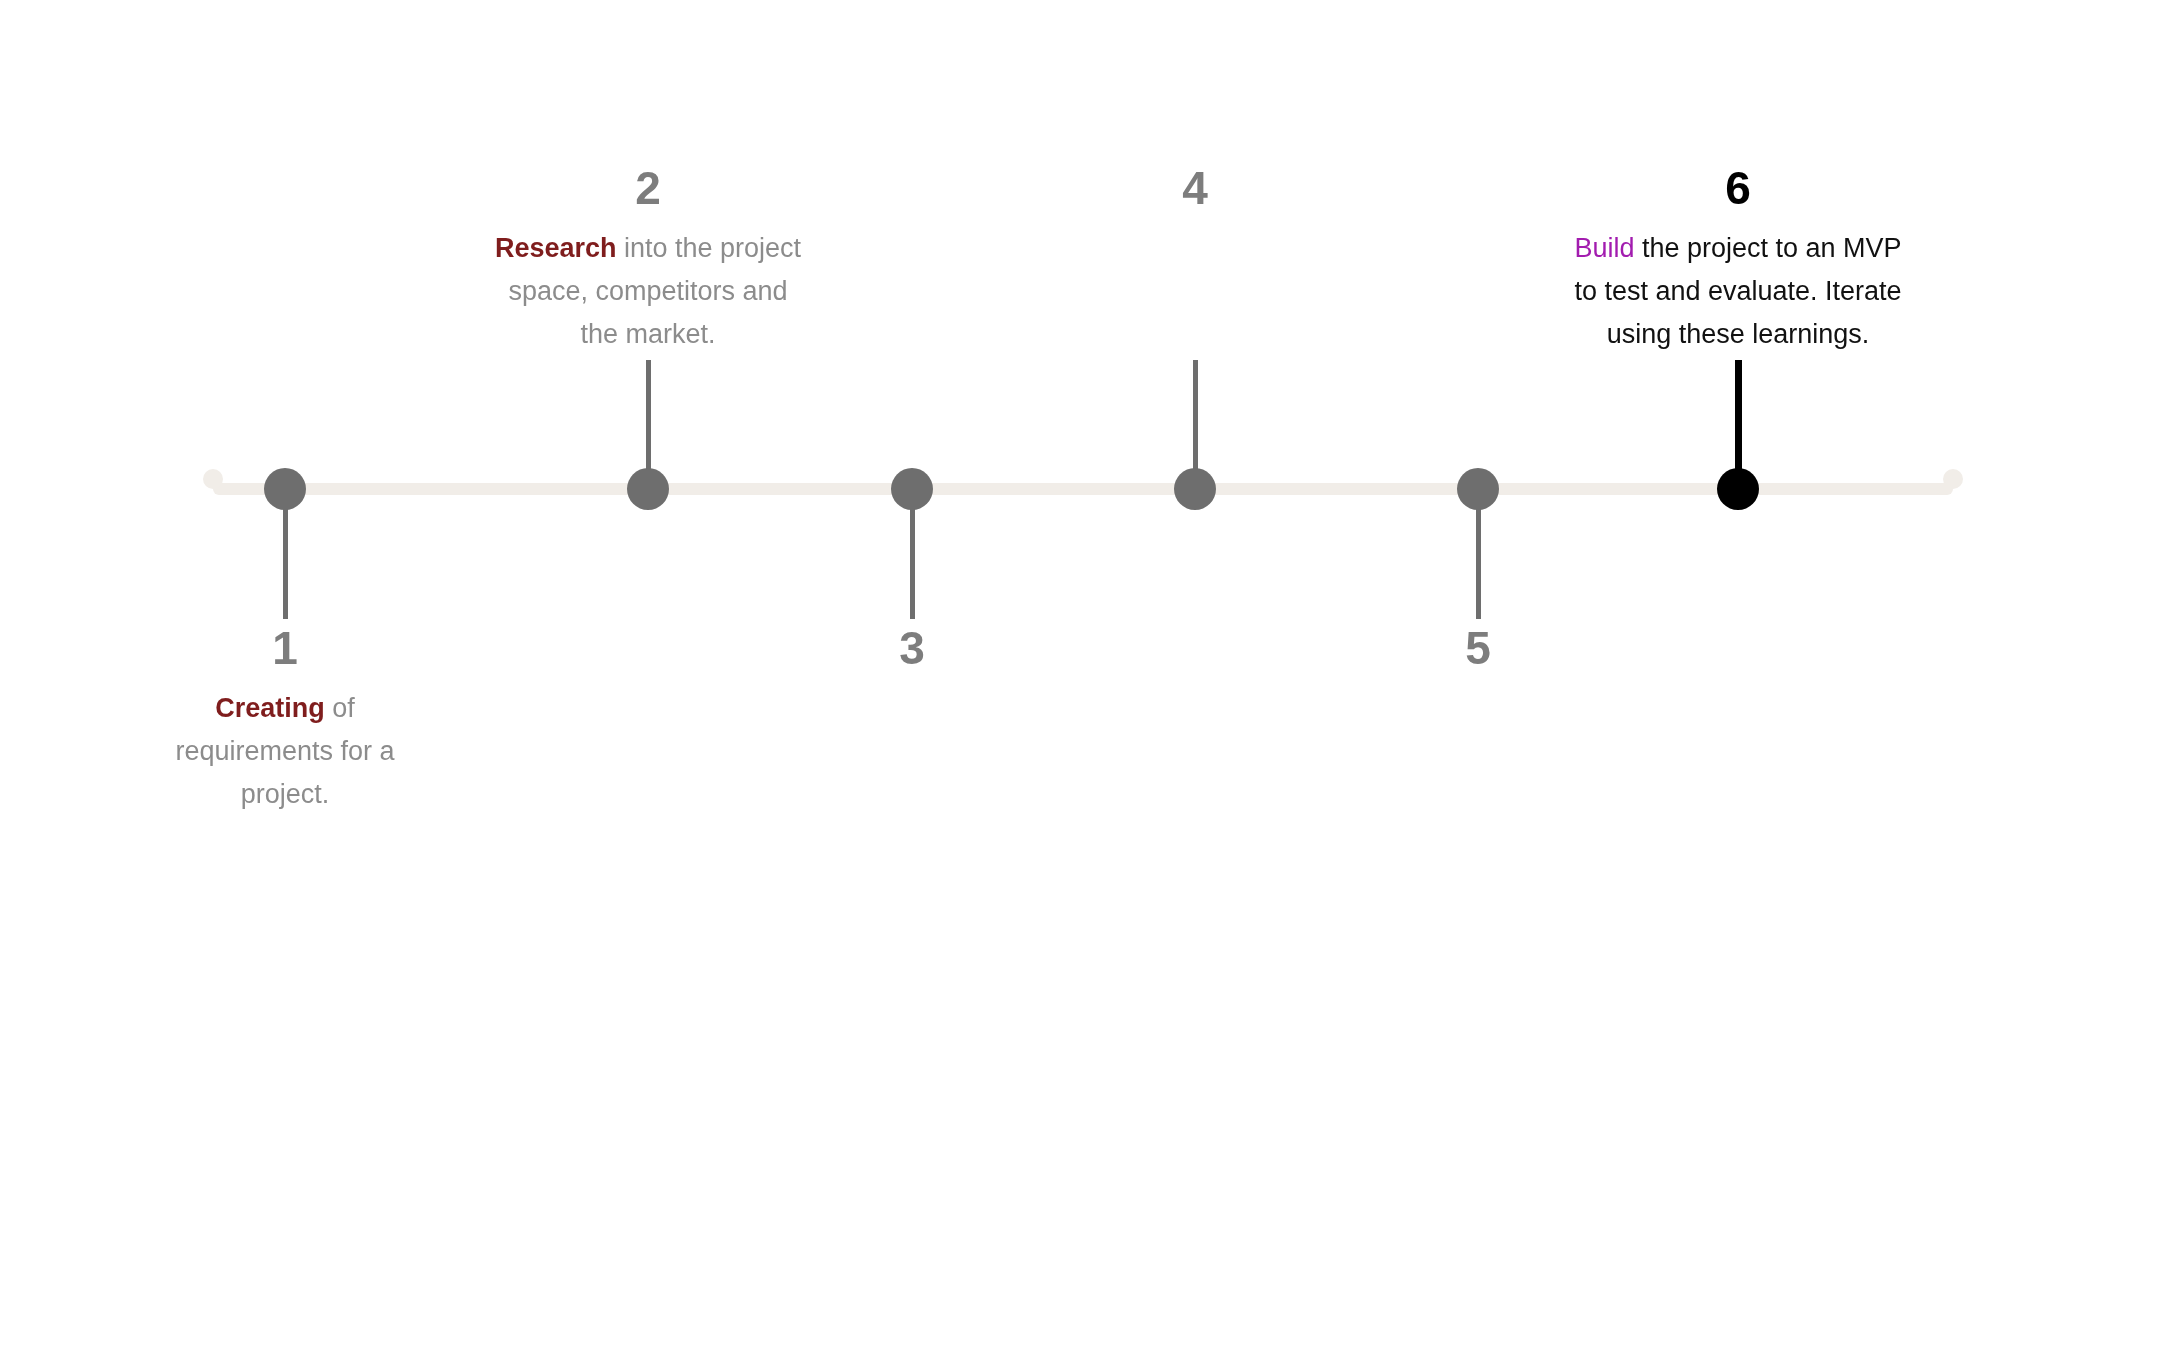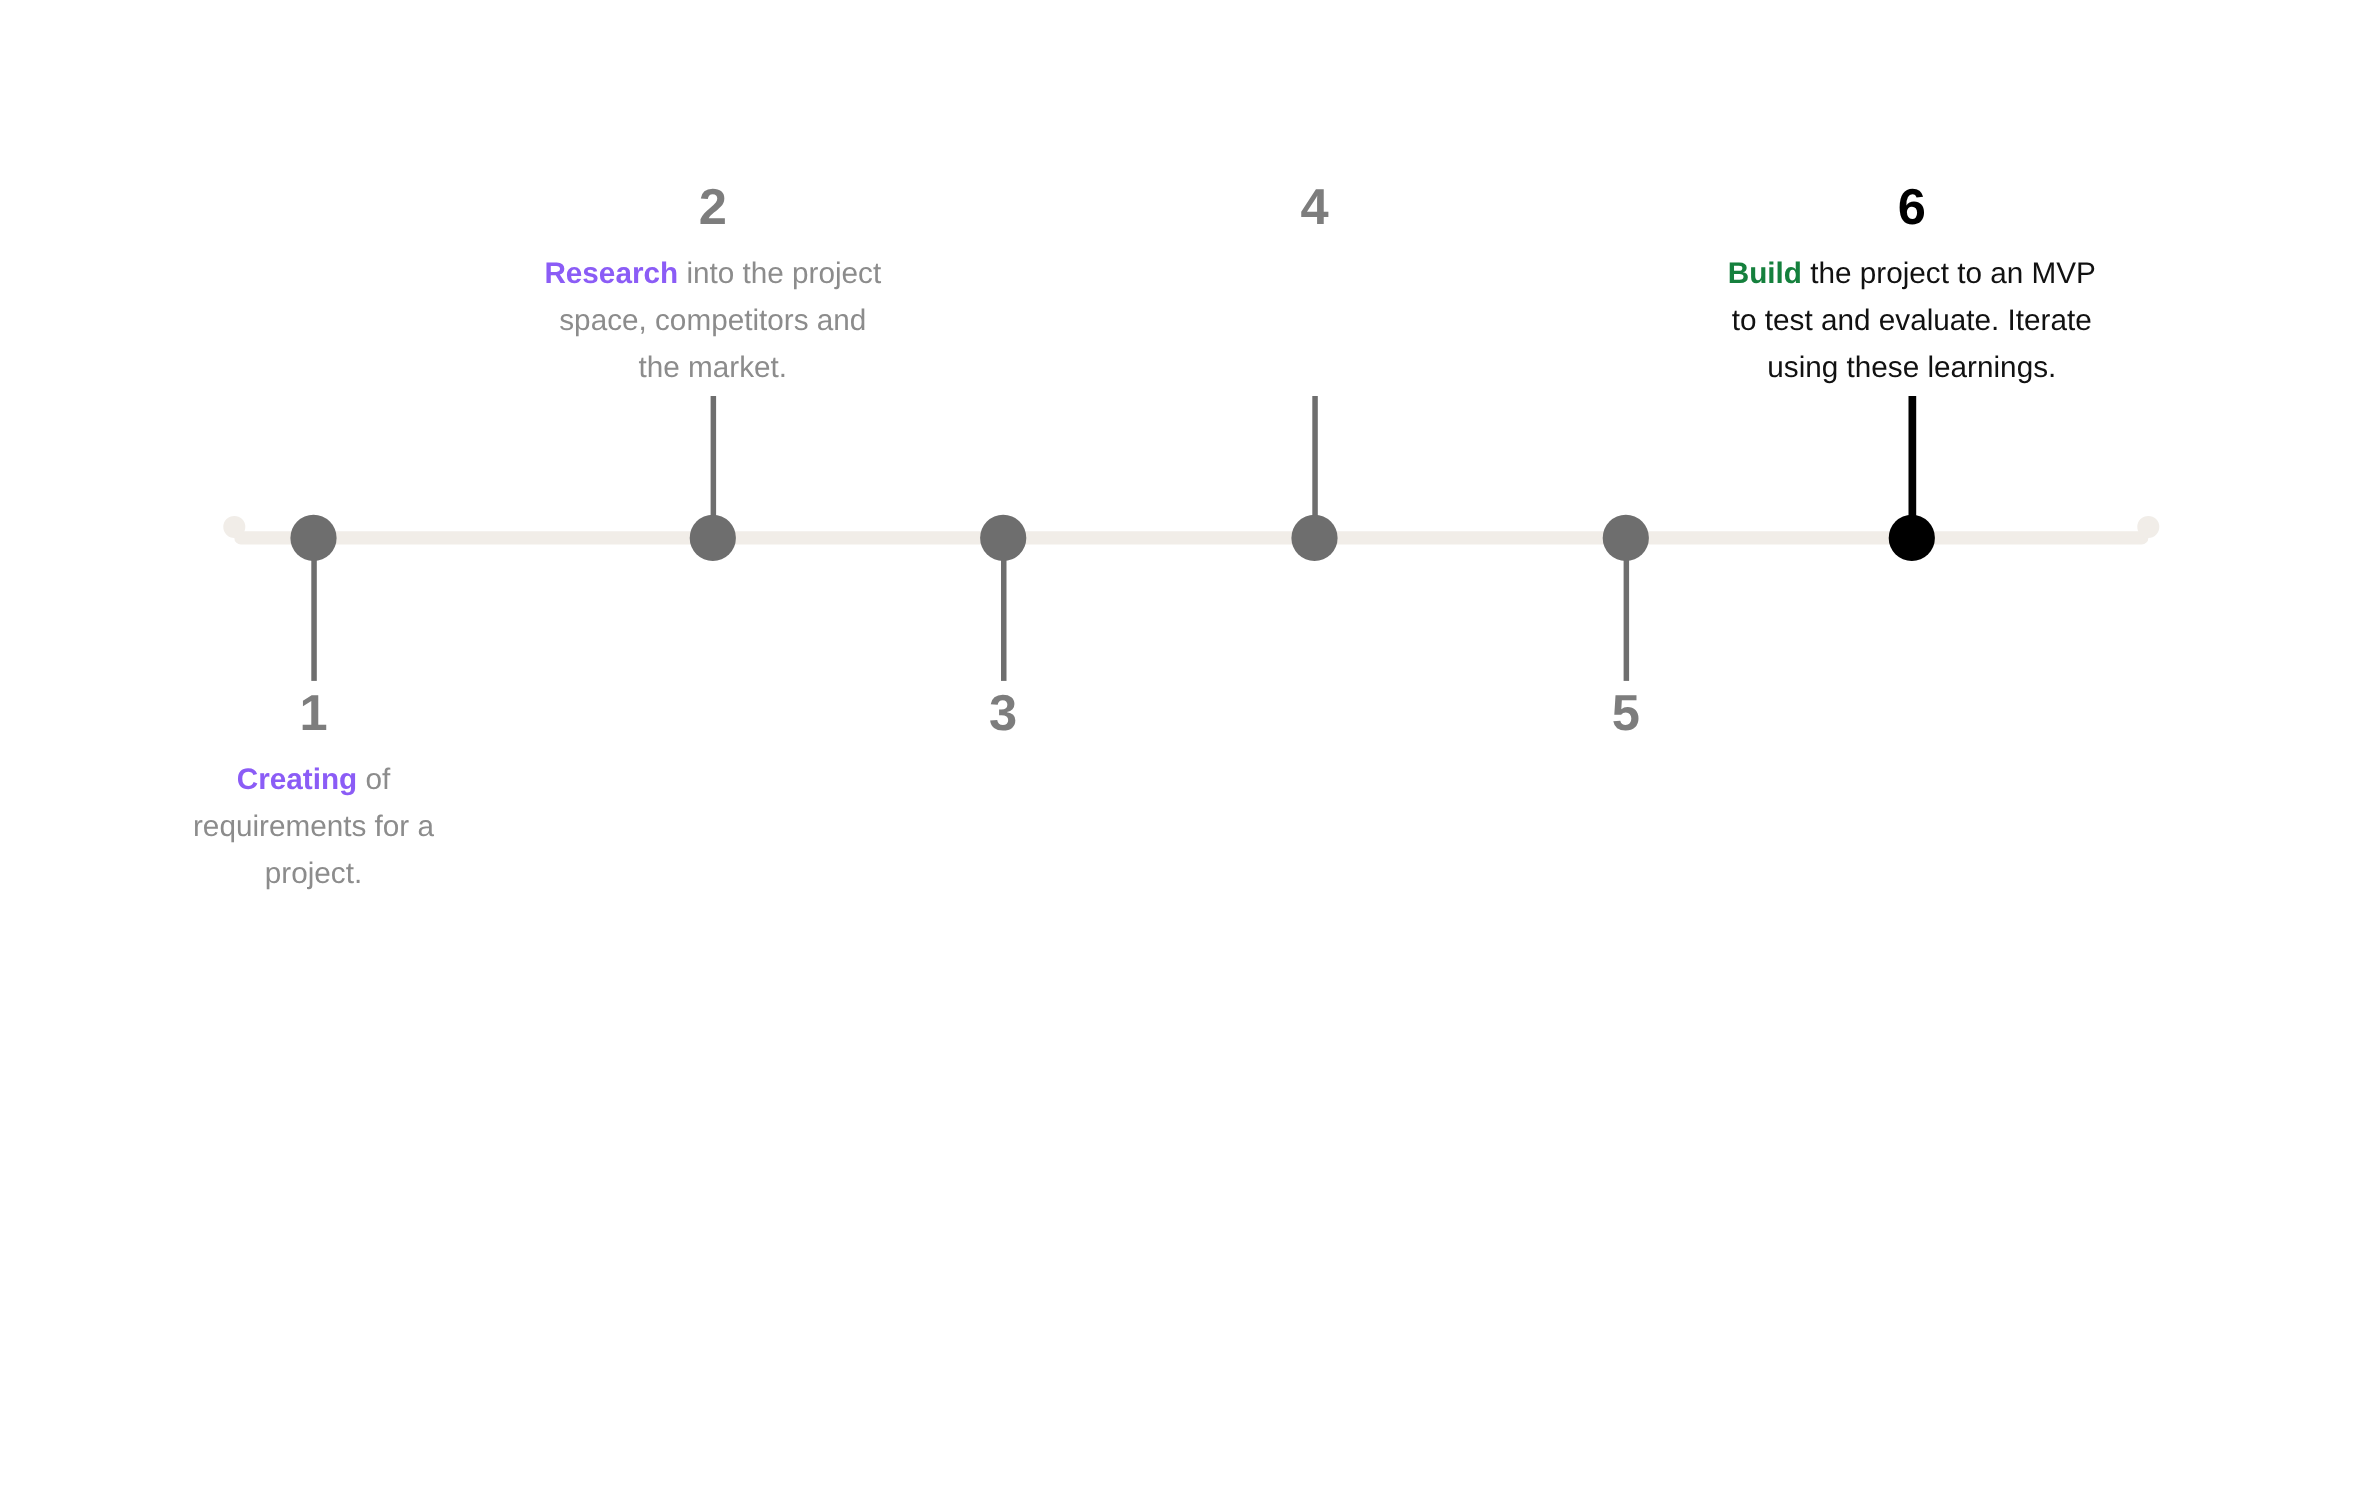--- a/index.html
+++ b/index.html
@@ -124,7 +124,7 @@
   }
   .desc .lead {
     font-weight: 700;
-    color: #8b5cf6;
+    color: #7f1d1d;
   }
   .step.active .desc {
     color: #111111;

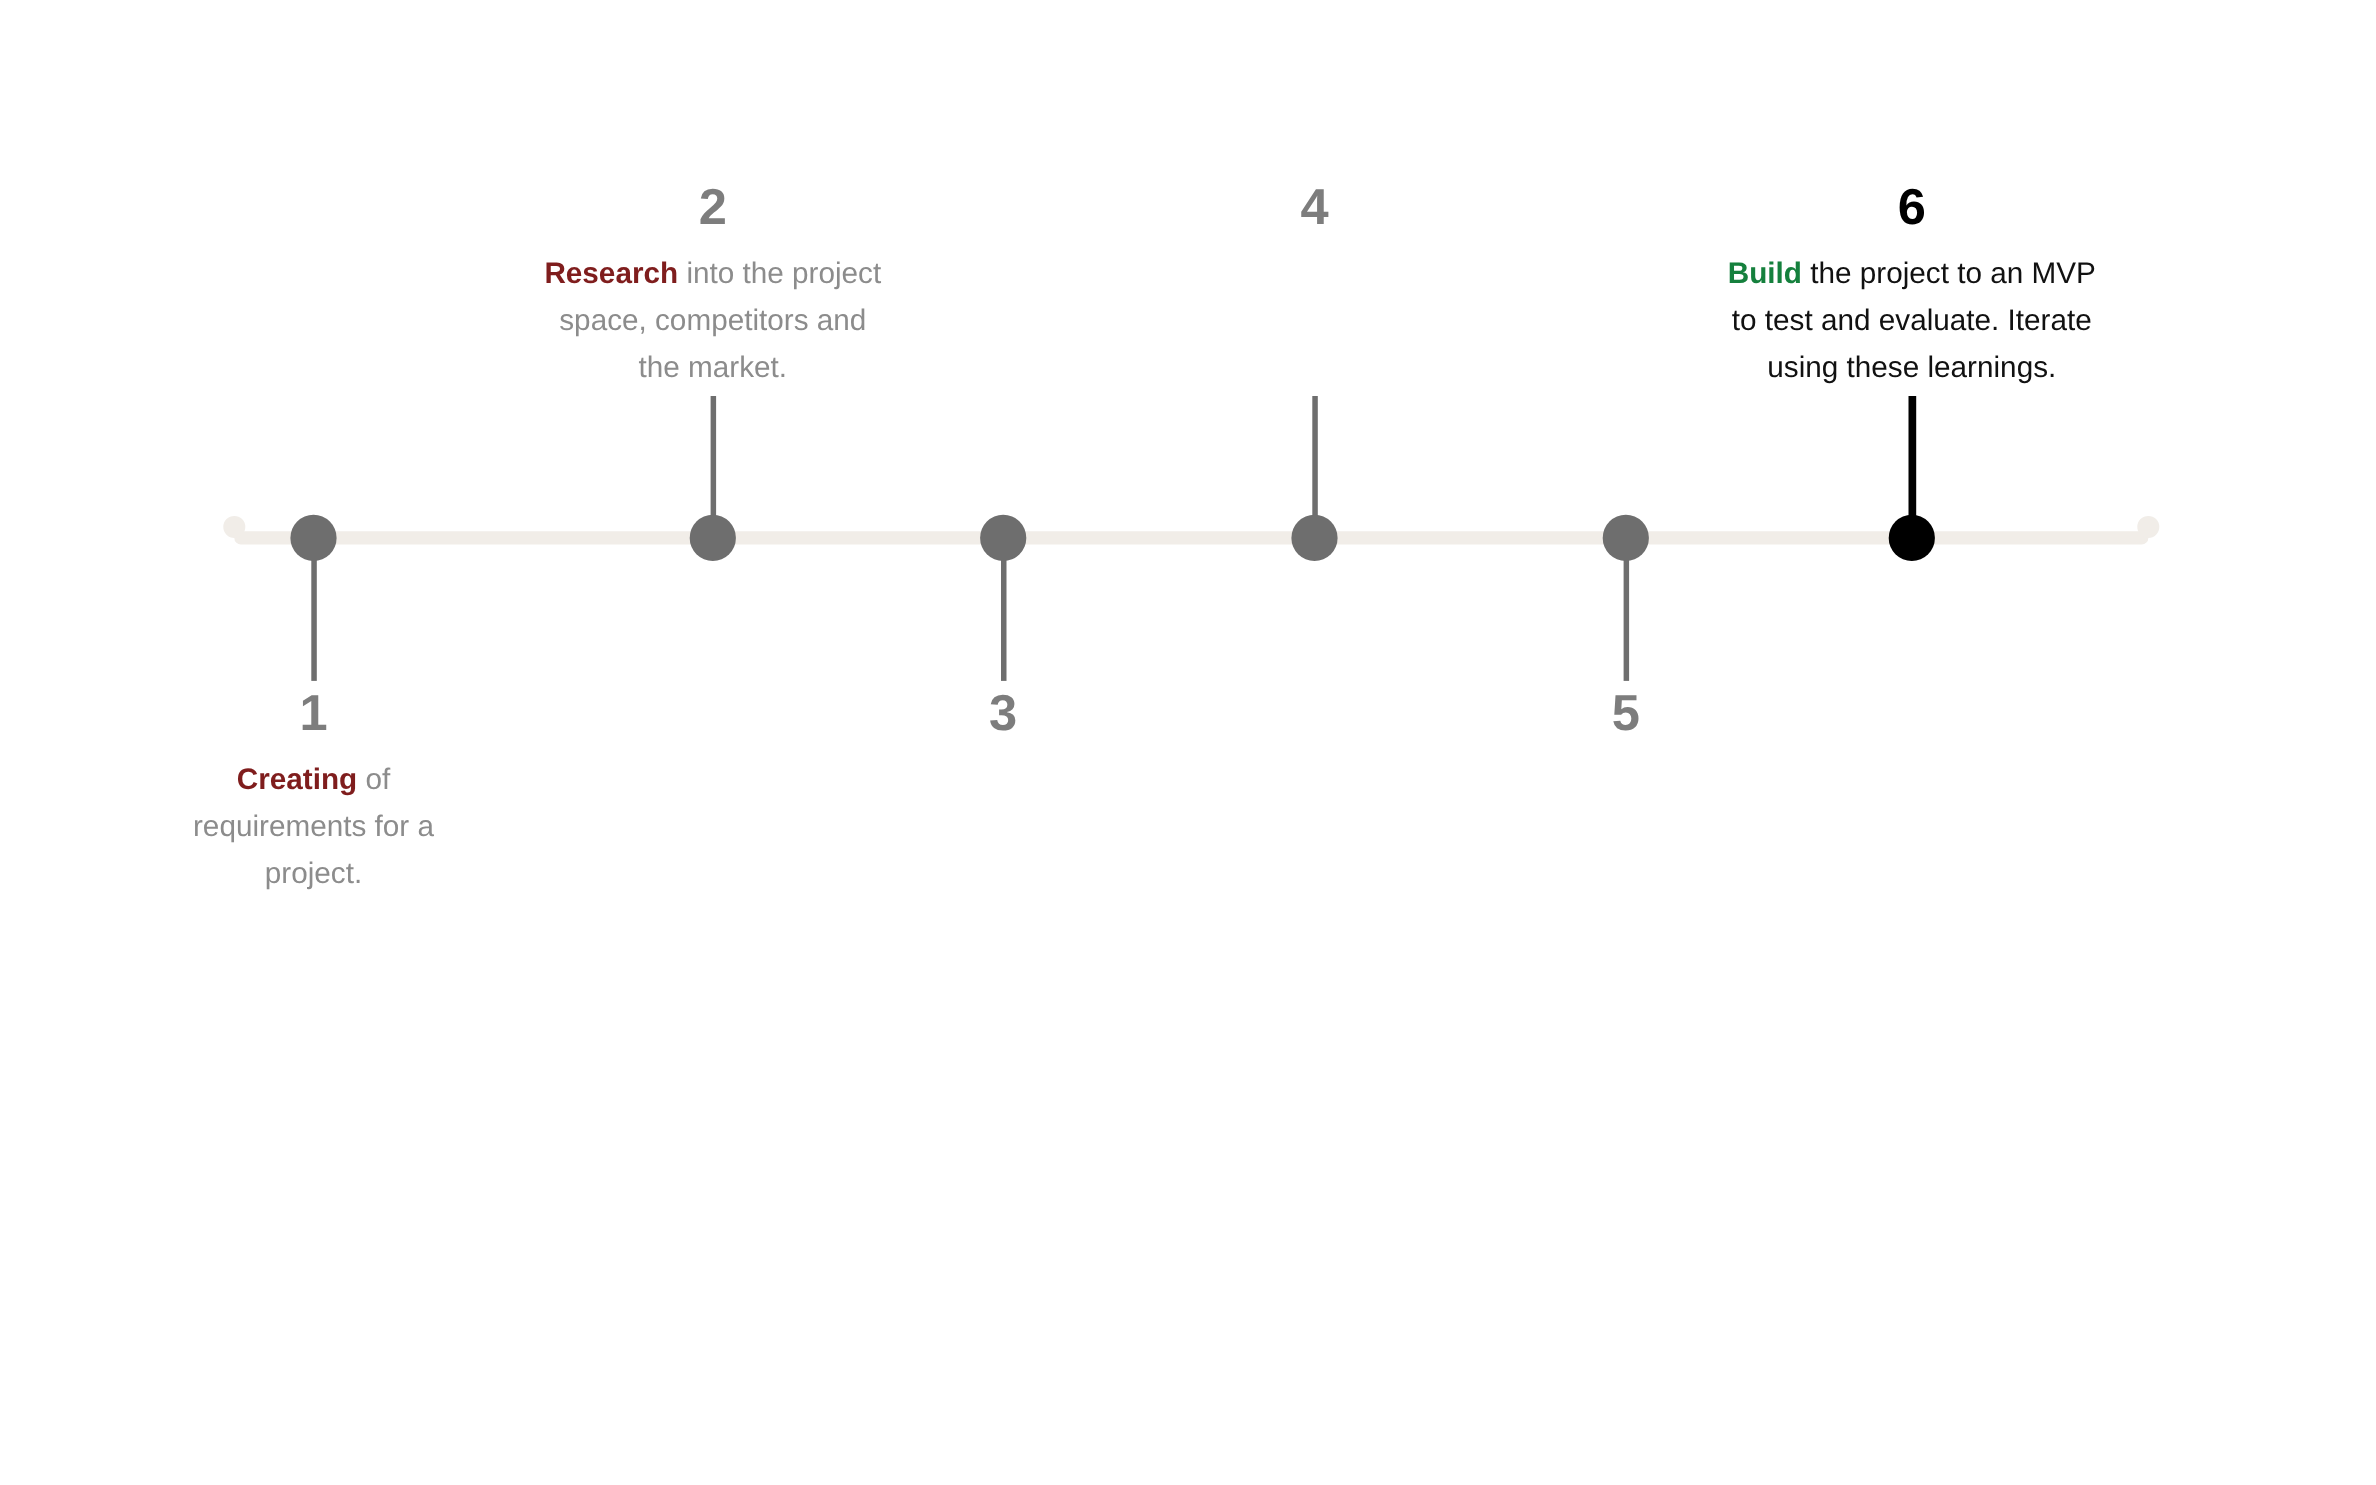--- a/index.html
+++ b/index.html
@@ -130,8 +130,8 @@
     color: #111111;
   }
   .step.active .desc .lead {
-    color: #15803d;
-    font-weight: 700;
+    color: #a21caf;
+    font-weight: 400;
   }
 
   

